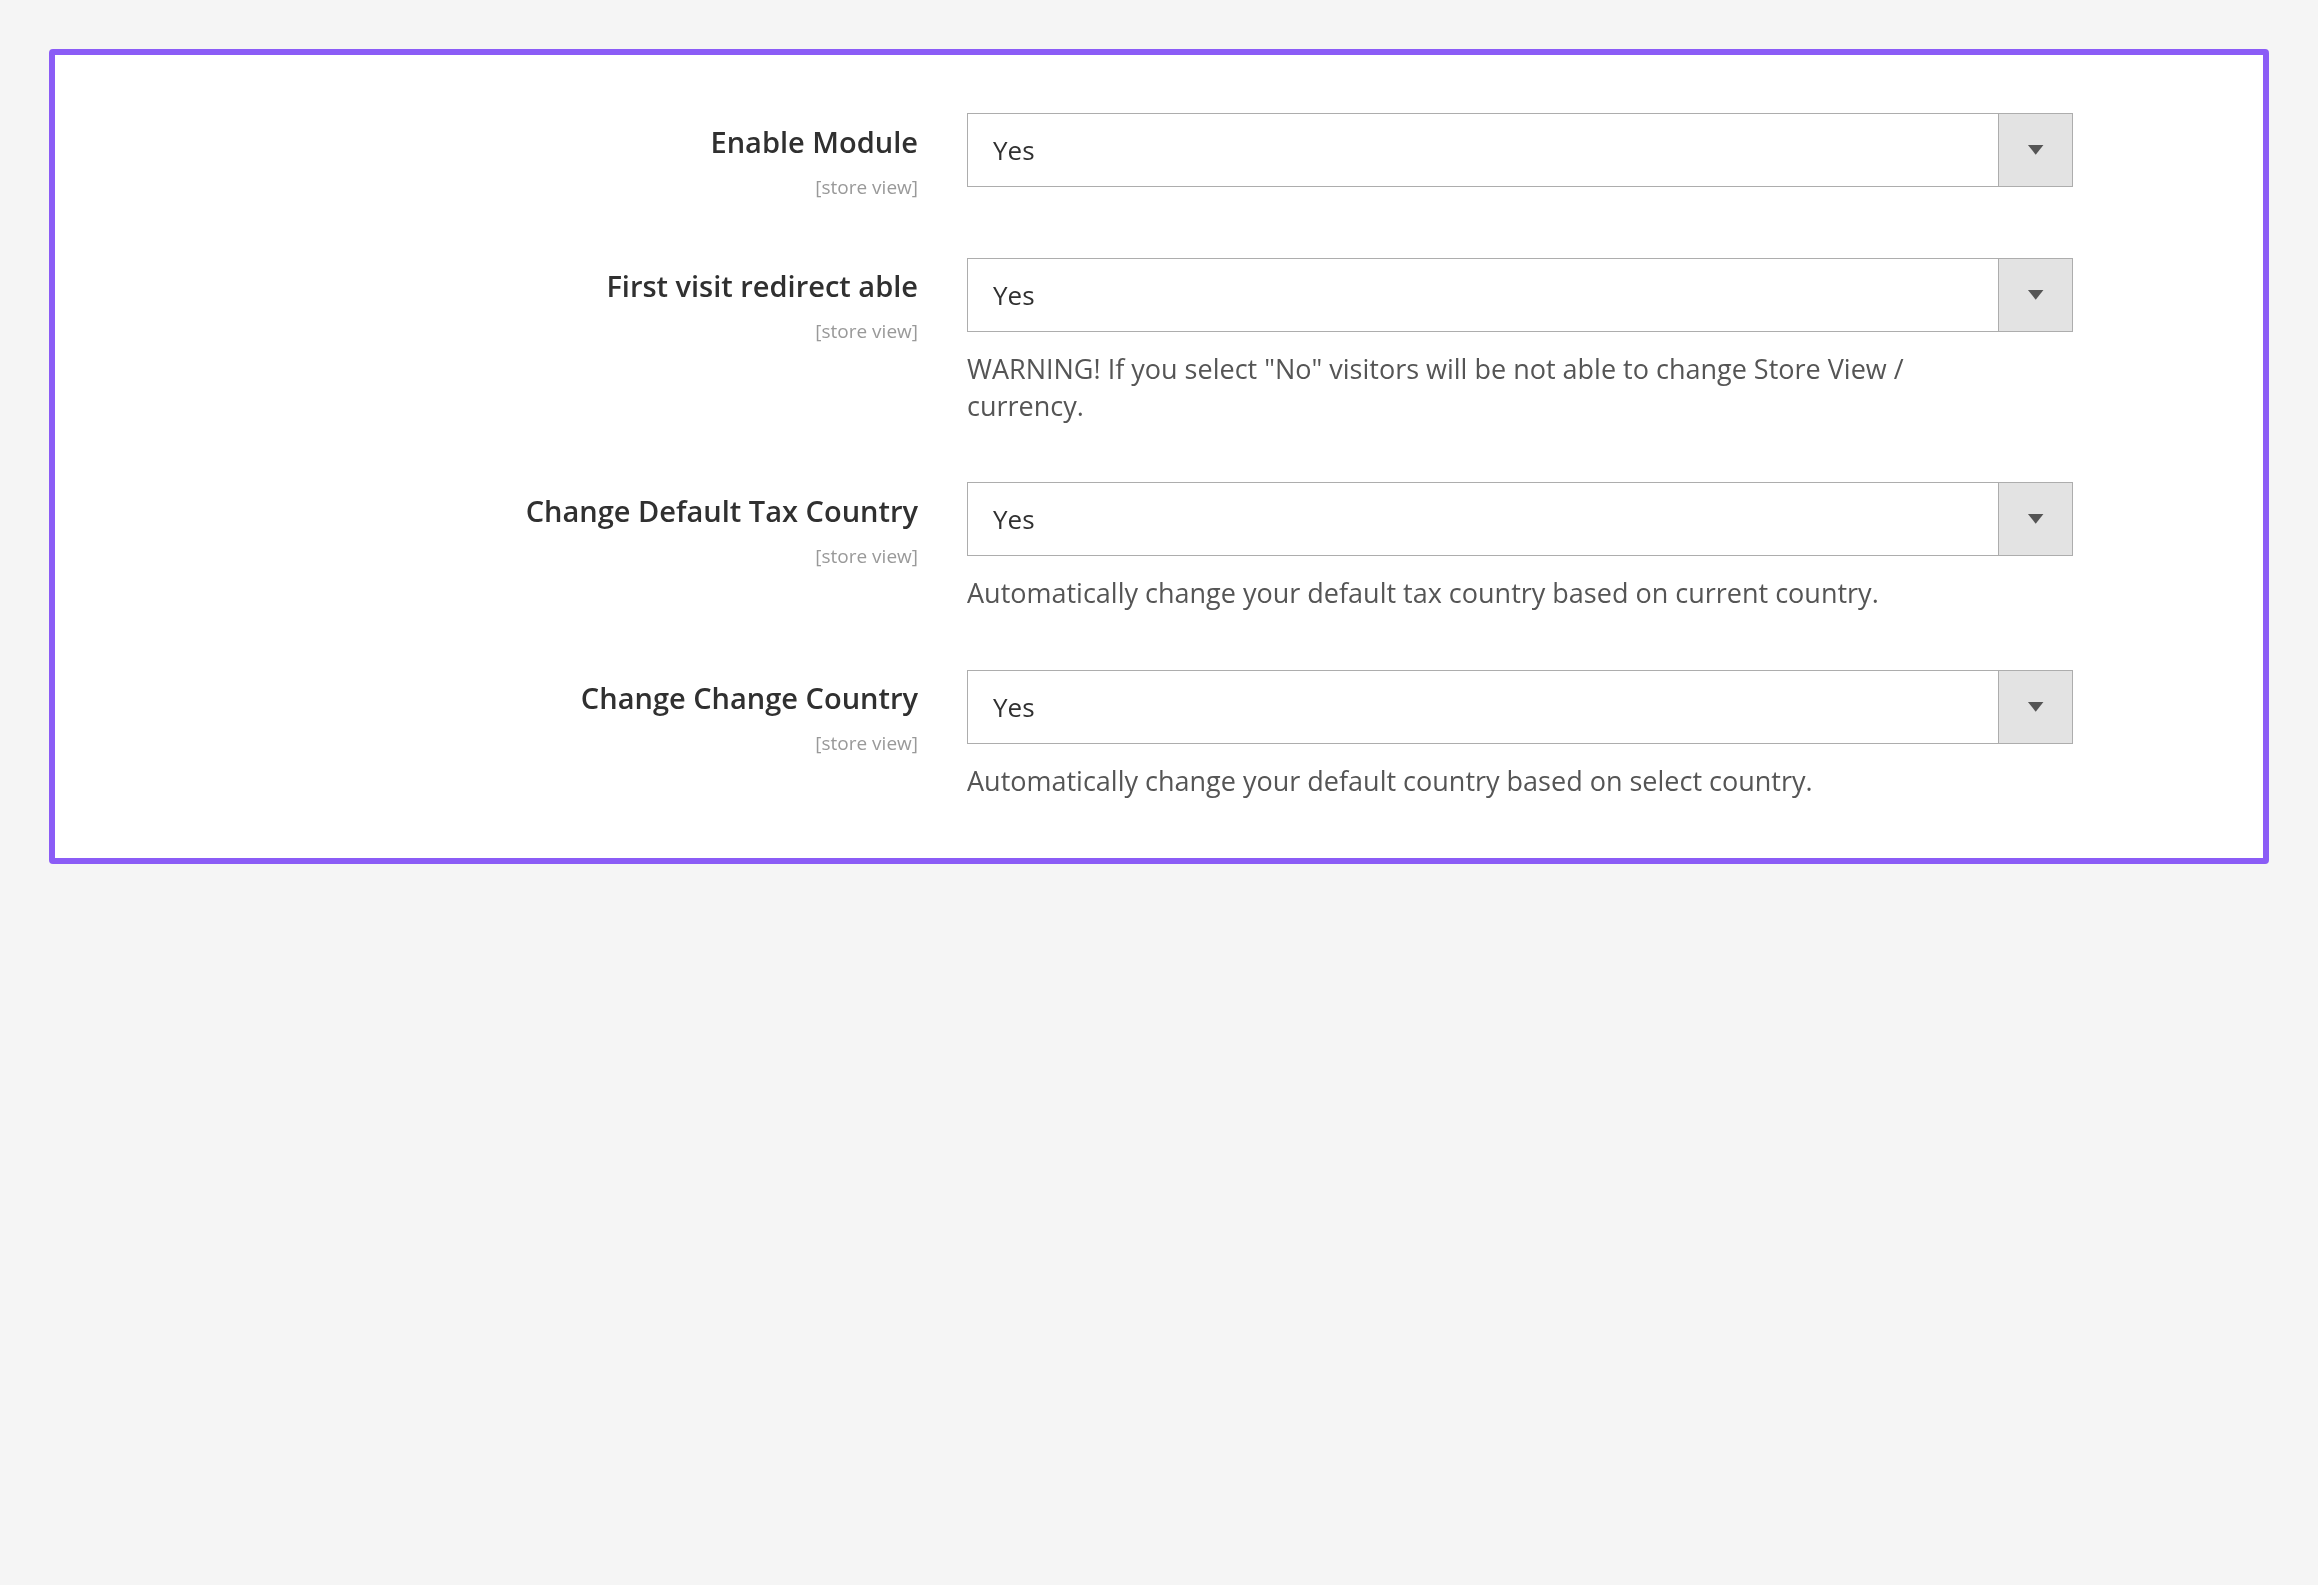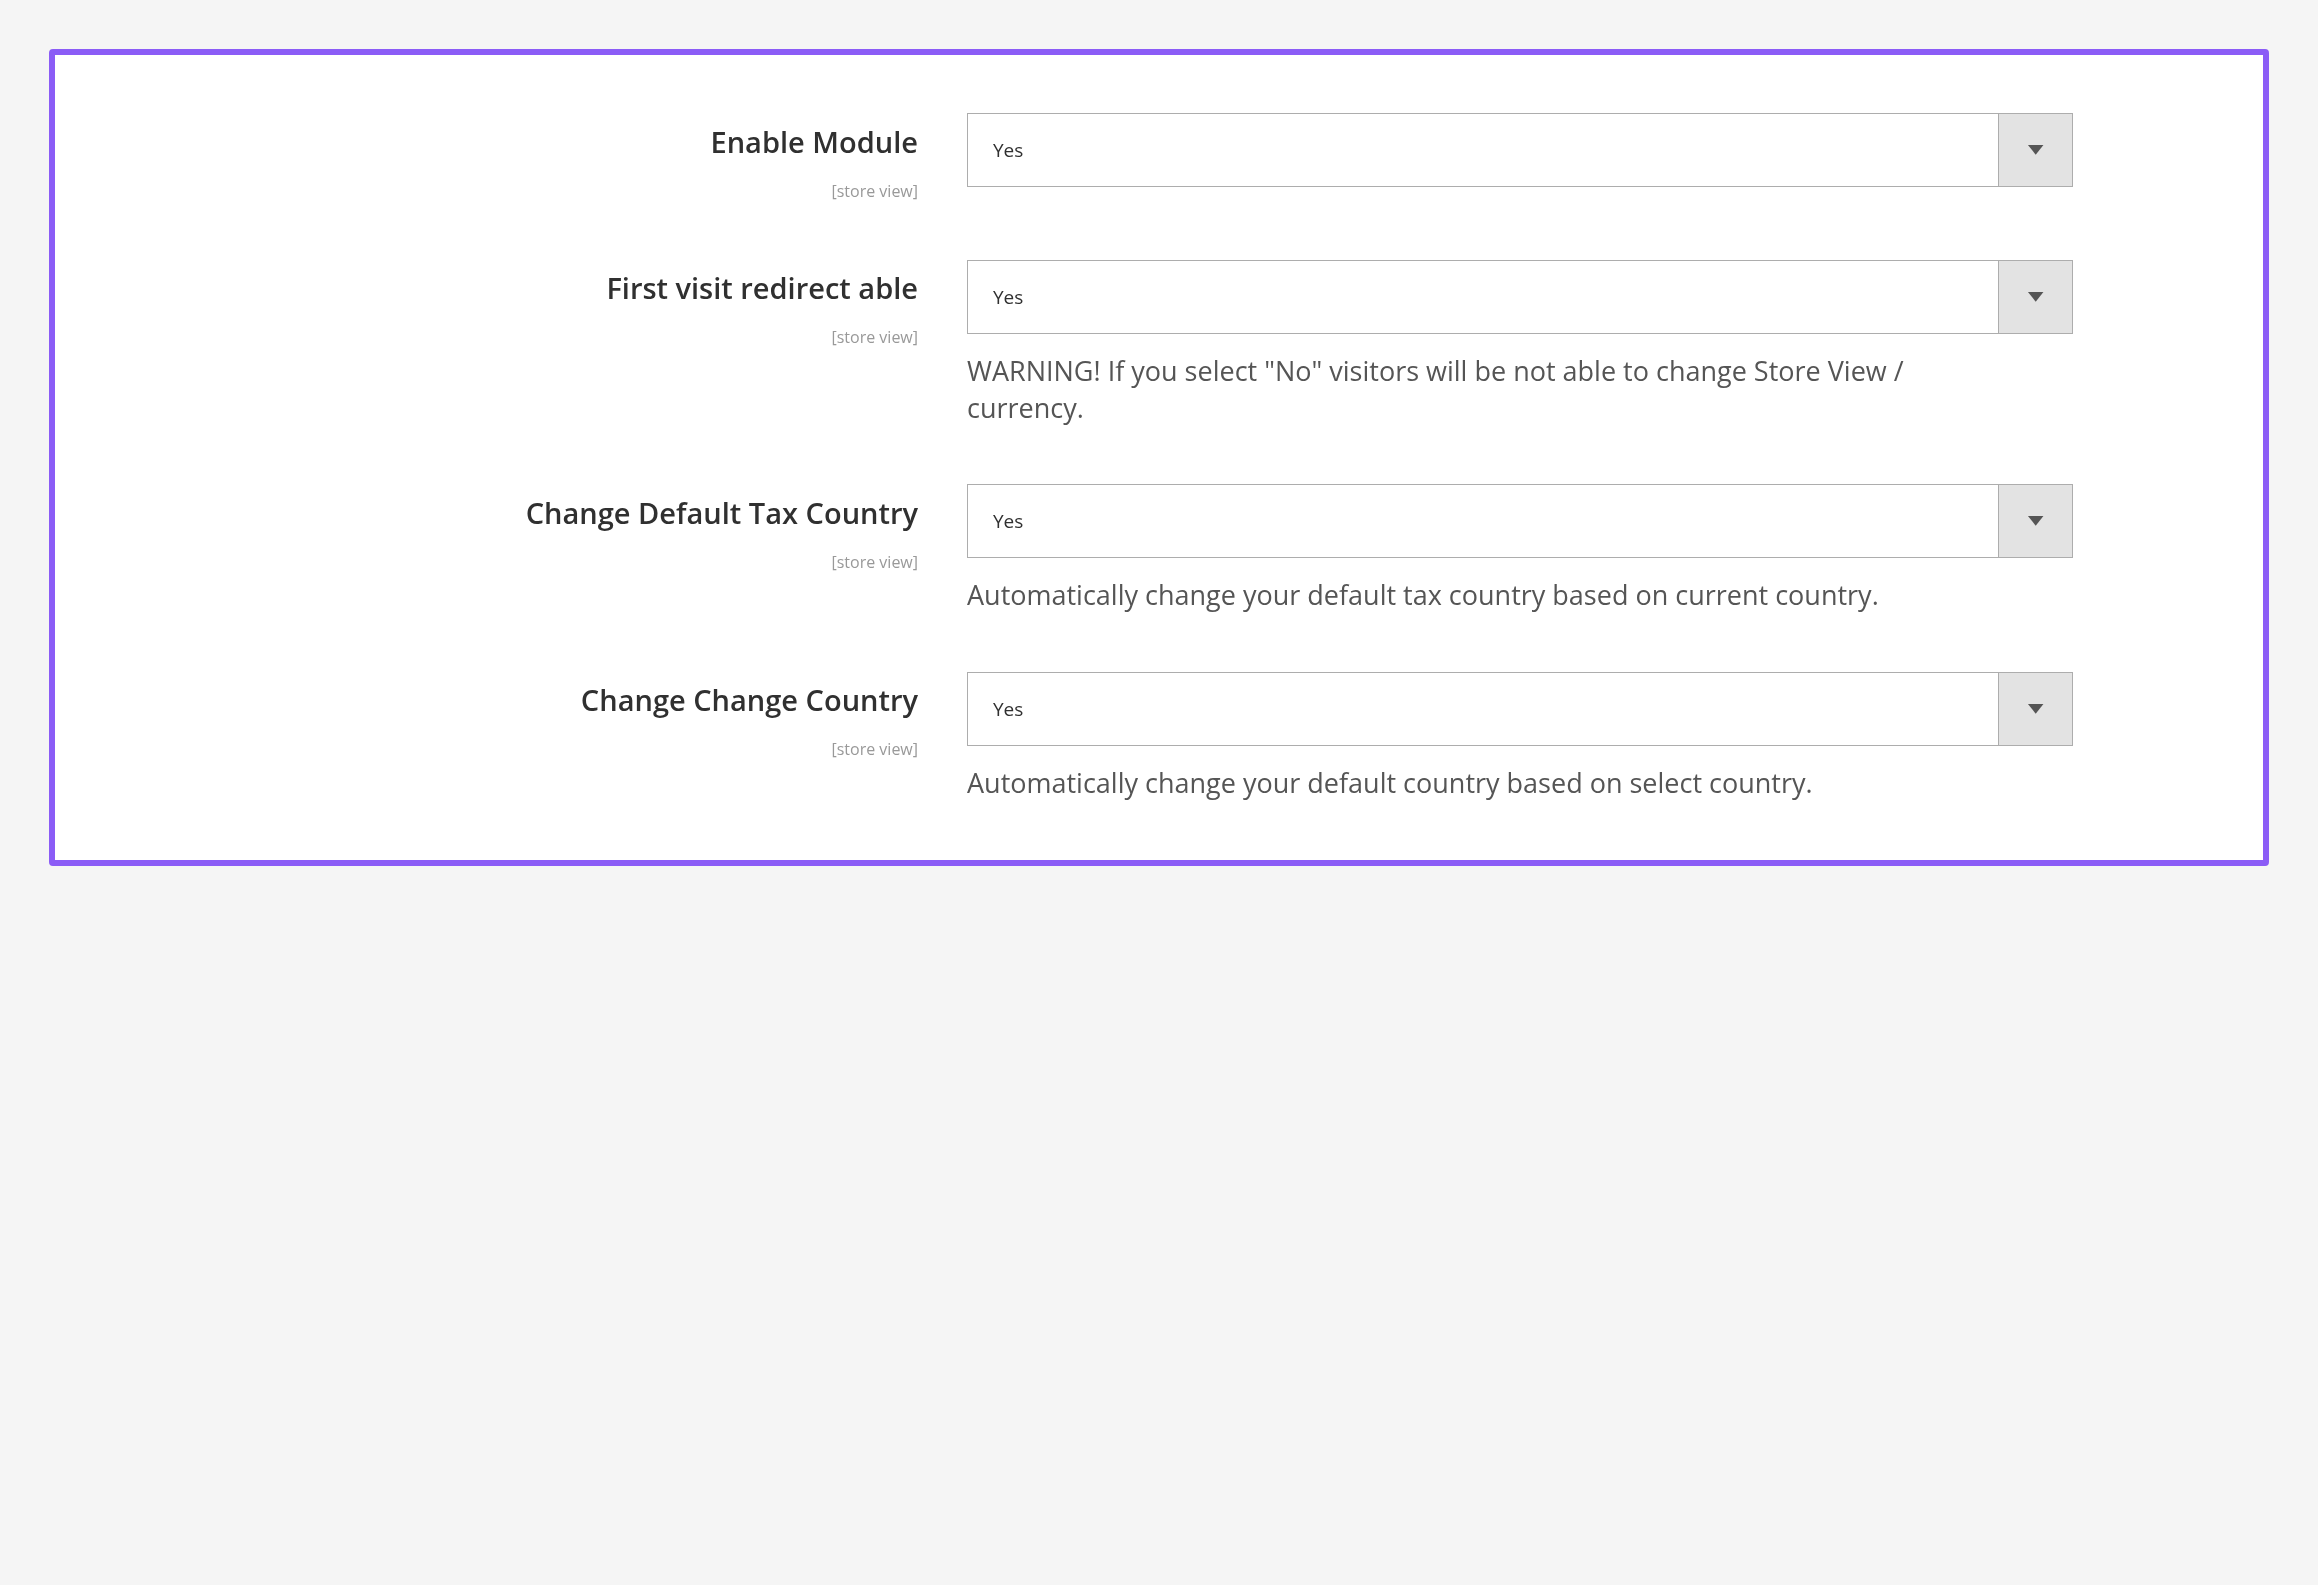--- a/index.html
+++ b/index.html
@@ -64,7 +64,7 @@
       padding: 0 25px;
       display: flex;
       align-items: center;
-      font-size: 19px;
+      font-size: 26px;
       color: #303030;
     }
     .select-arrow-btn {

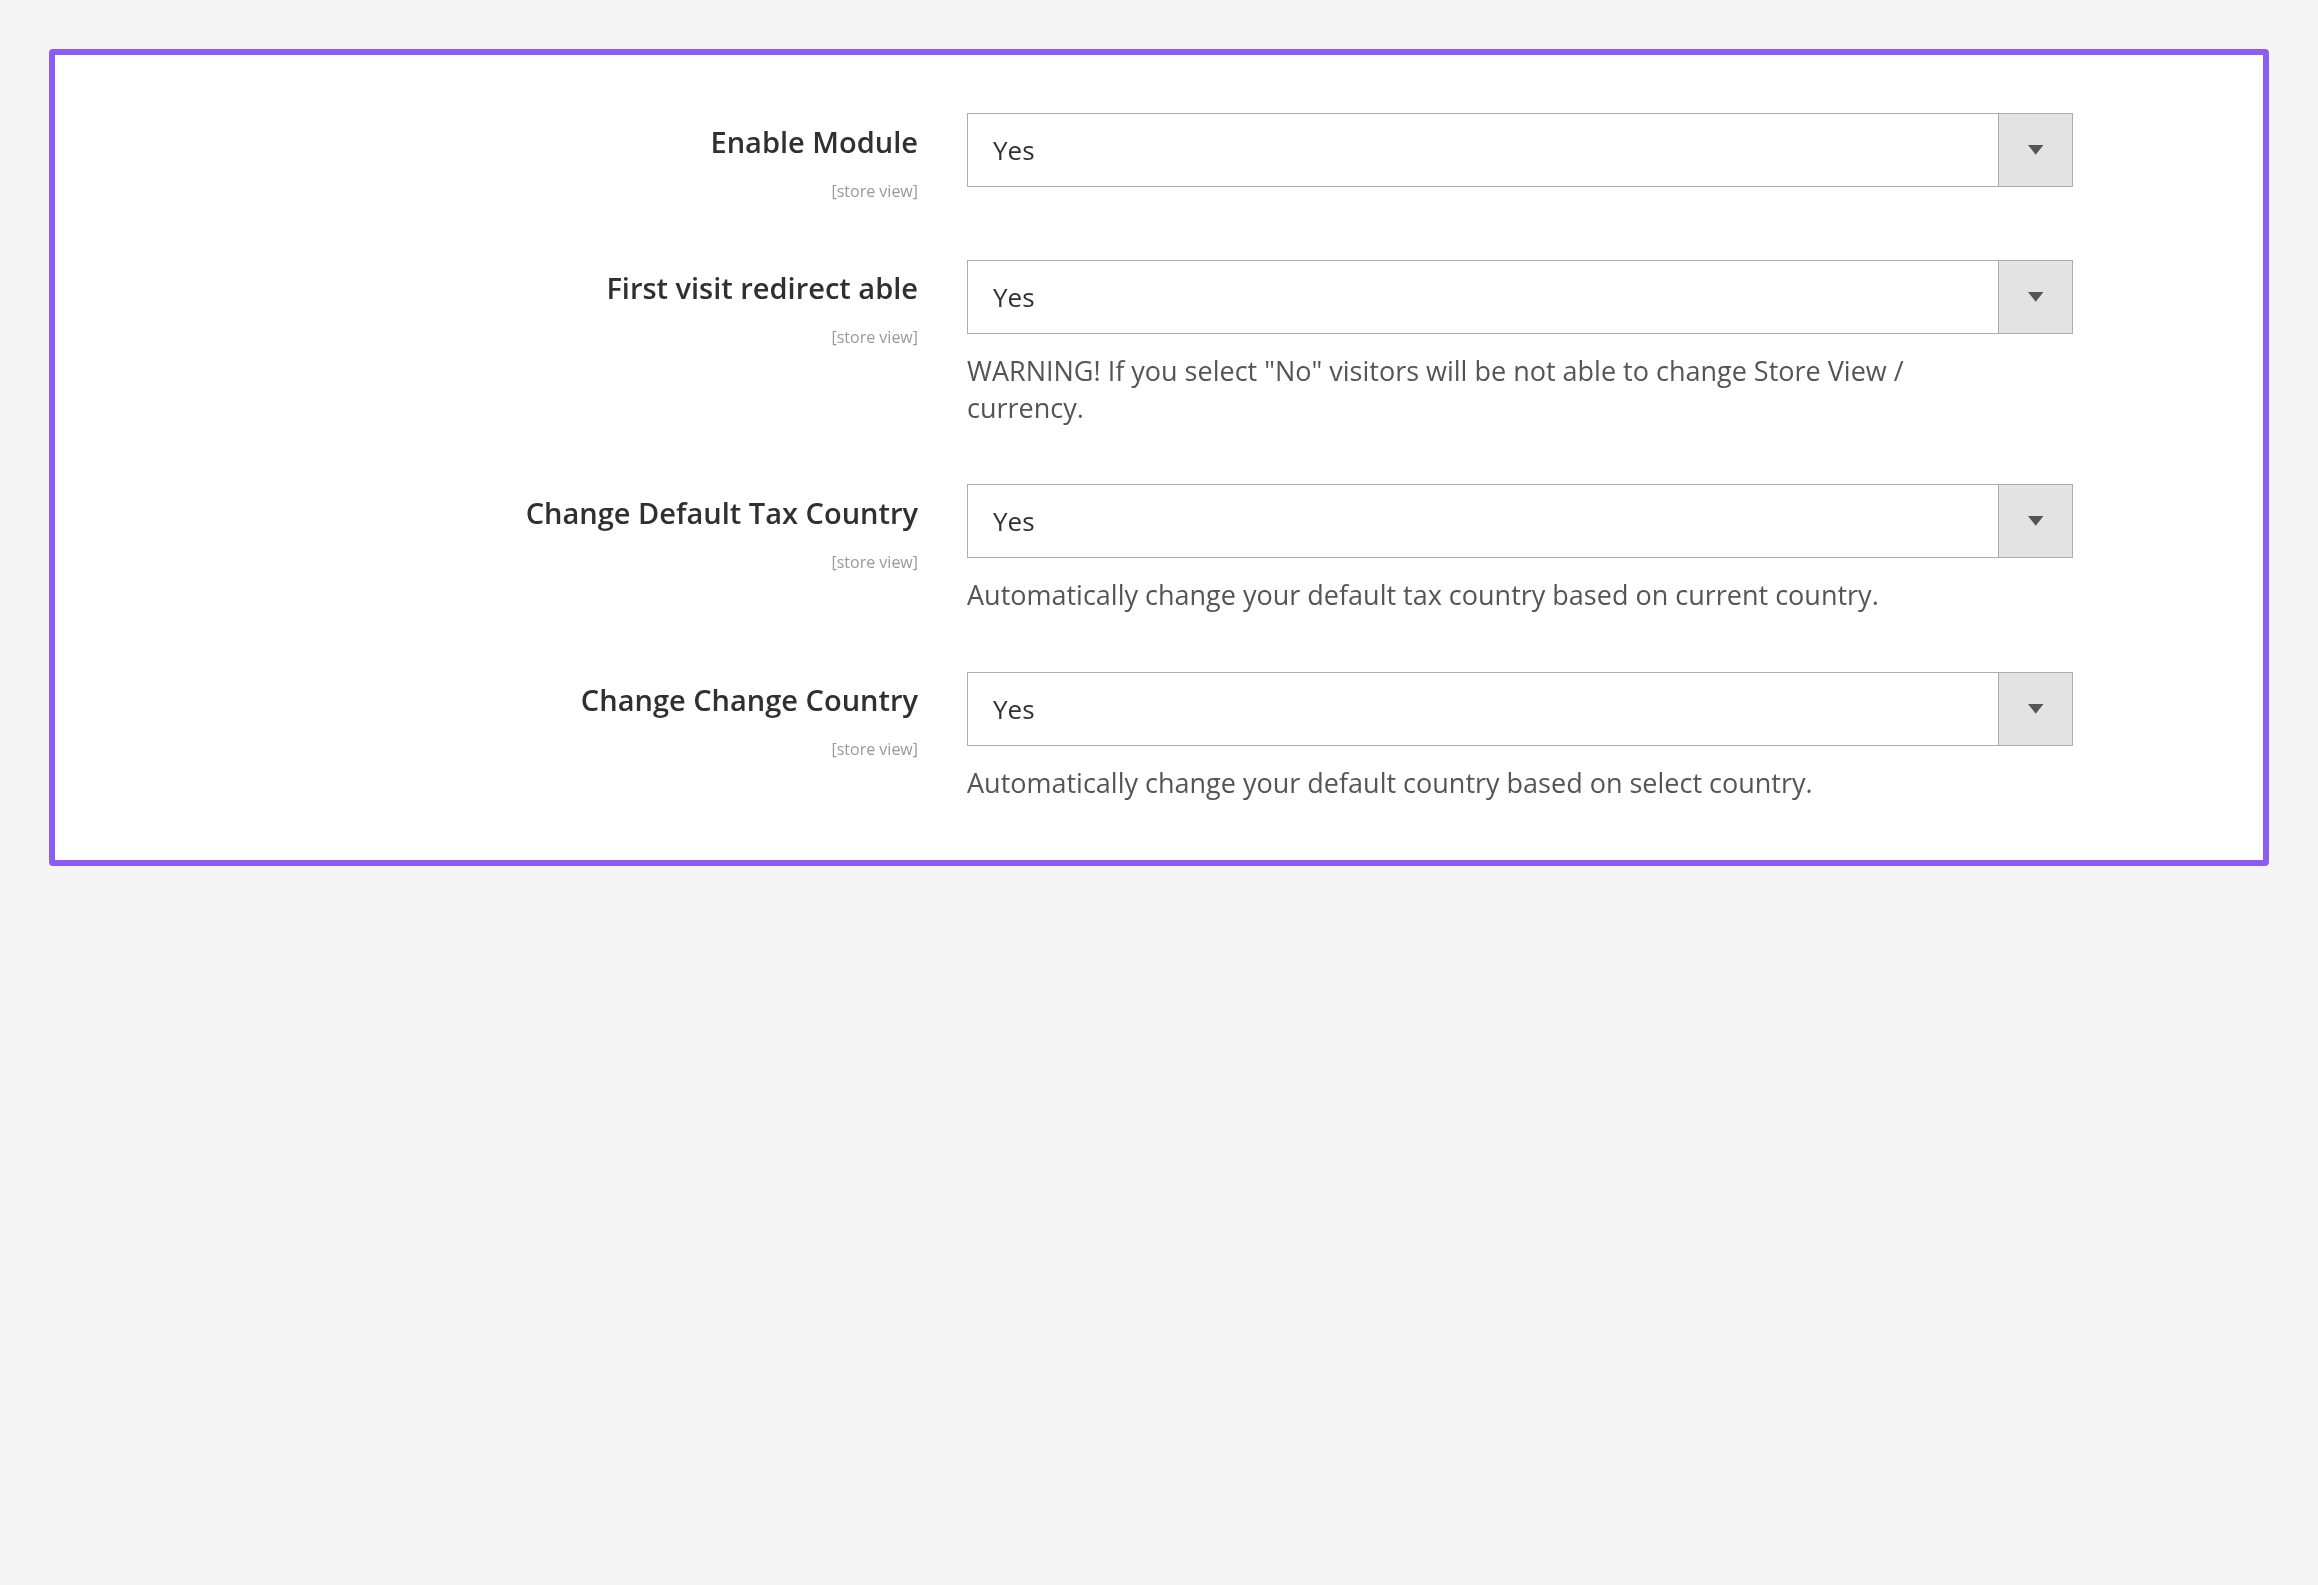--- a/index.html
+++ b/index.html
@@ -42,9 +42,9 @@
     .field-scope {
       display: block;
       font-weight: 400;
-      font-size: 16px;
+      font-size: 19px;
       color: #999;
-      margin-top: 19px;
+      margin-top: 13px;
     }
     .field-control-col {
       flex: 1;

